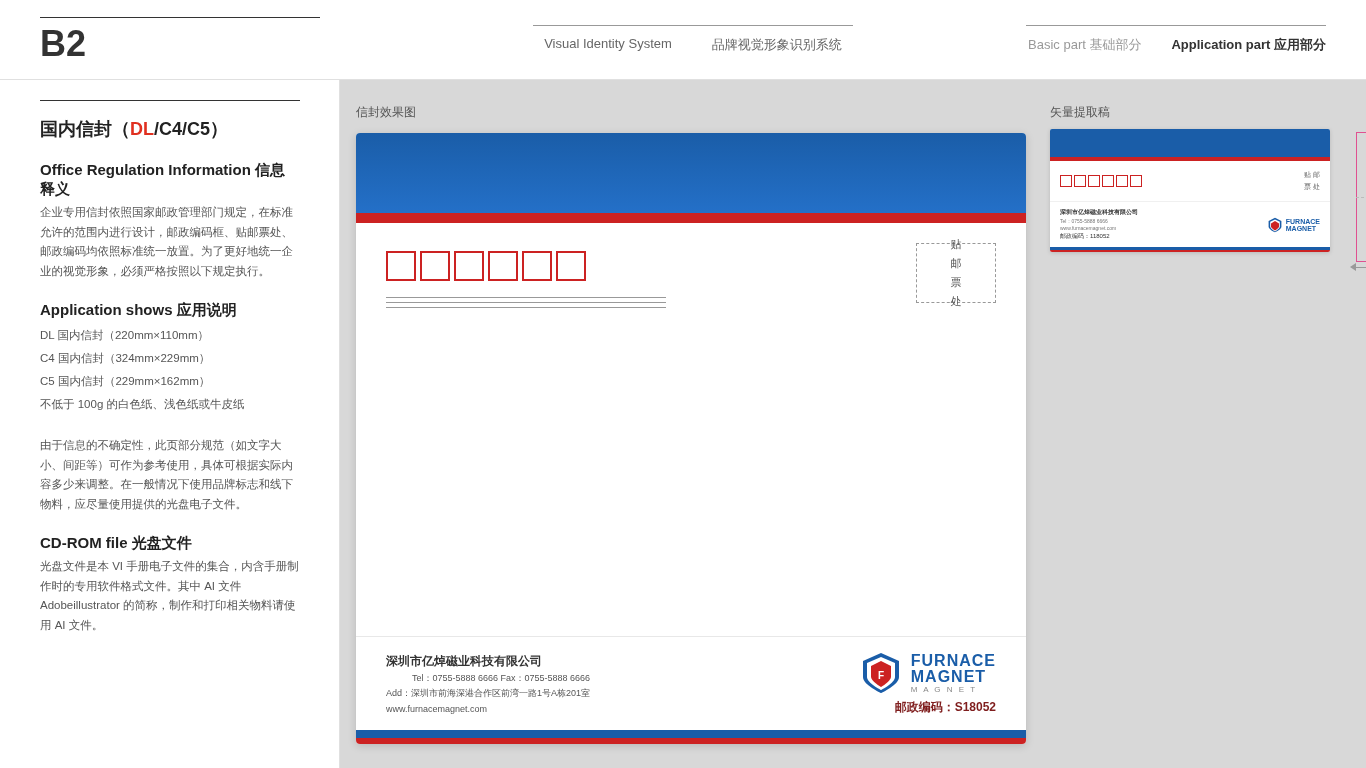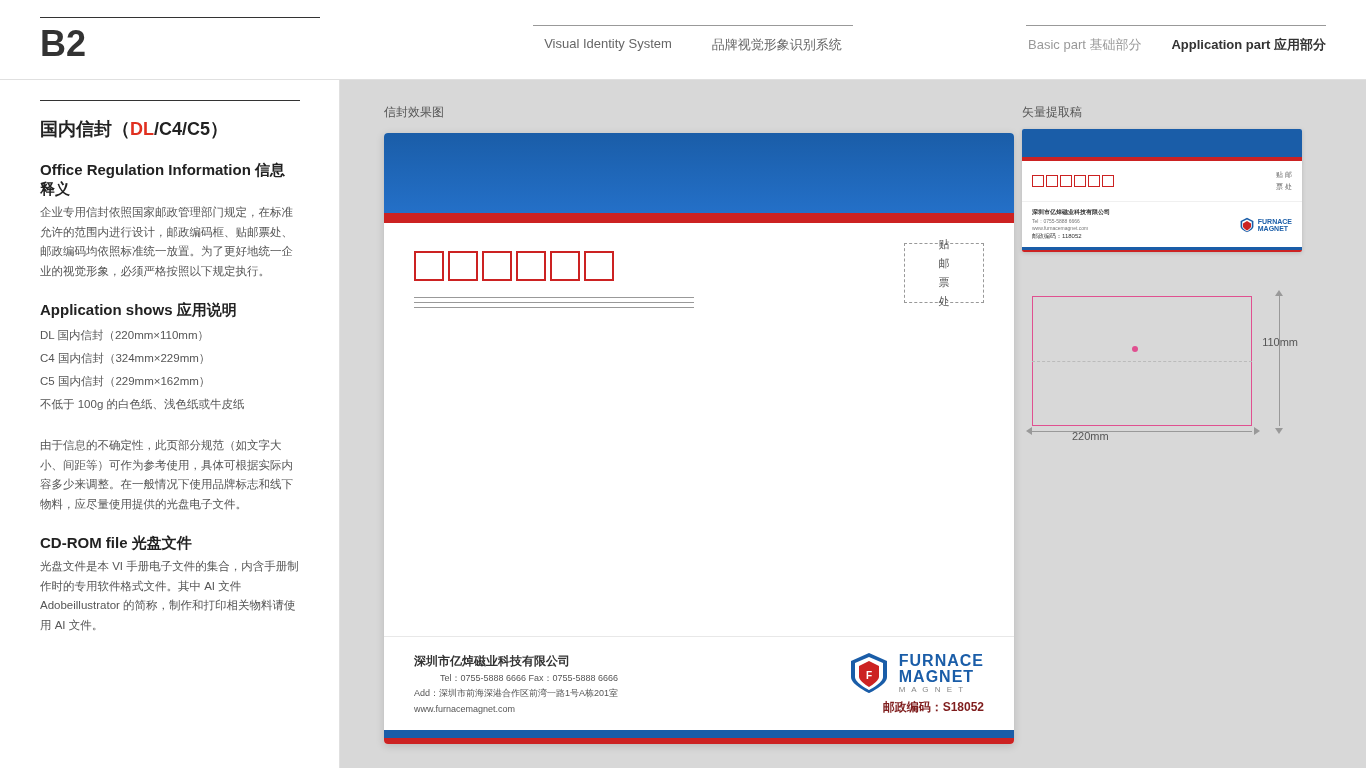--- a/index.html
+++ b/index.html
@@ -141,9 +141,9 @@
     .content {
       flex: 1;
       background: #d8d8d8;
-      padding: 24px 44px;
-      display: flex;
-      gap: 8px;
+      padding: 24px 16px;
+      display: flex;
+      gap: 24px;
       overflow: hidden;
     }
 

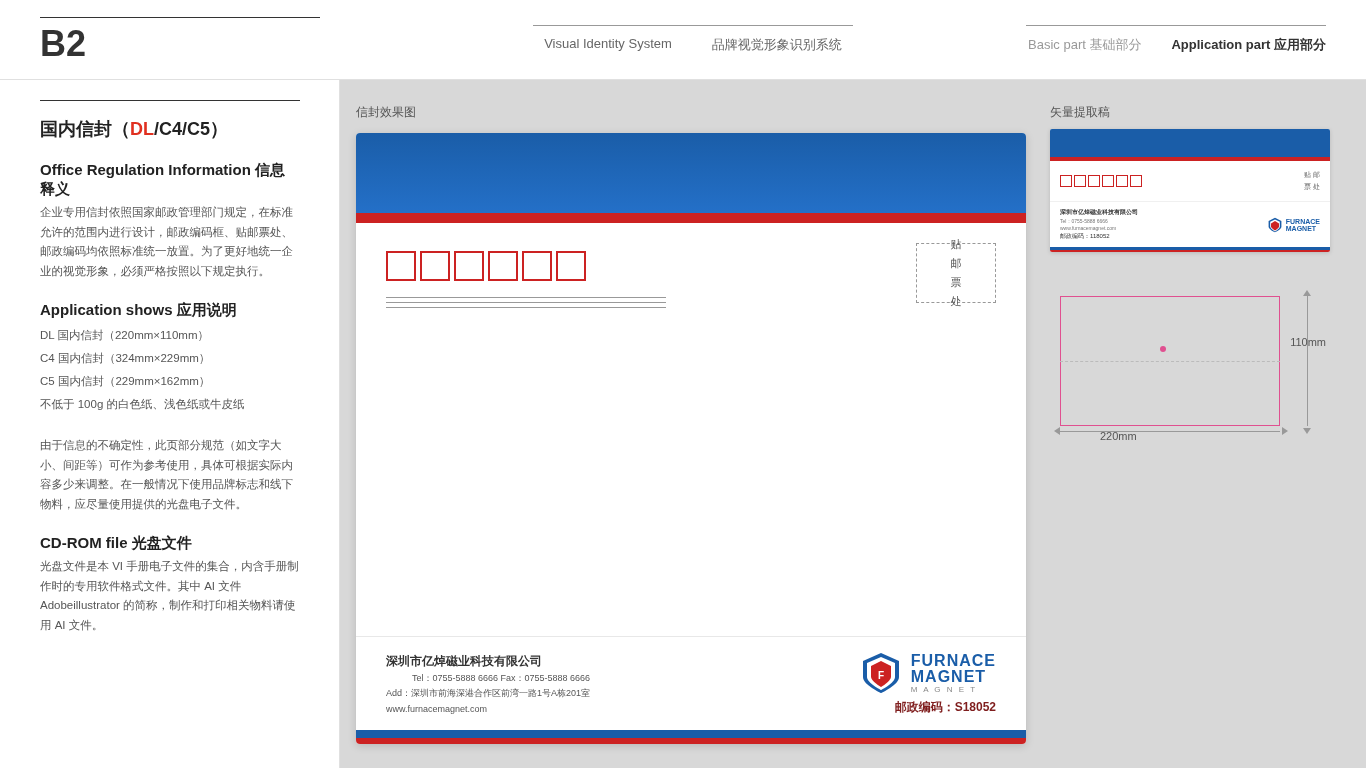--- a/index.html
+++ b/index.html
@@ -335,7 +335,6 @@
     .right-panel {
       width: 300px;
       display: flex;
-      flex-direction: column;
       gap: 16px;
     }
 

